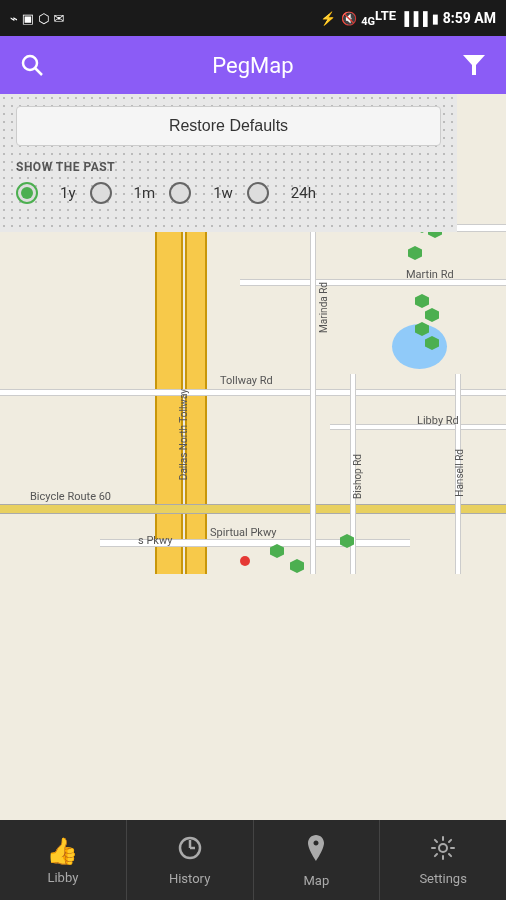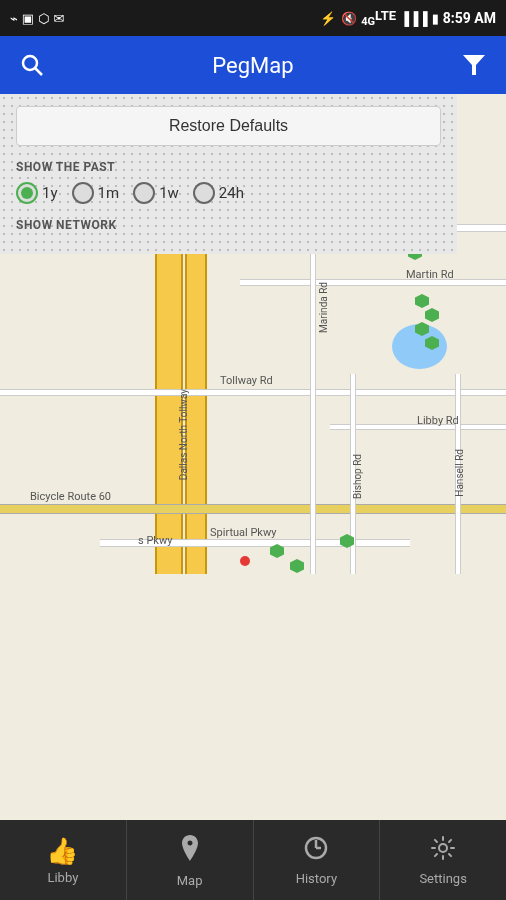--- a/index.html
+++ b/index.html
@@ -43,7 +43,7 @@
     #top-bar {
       width: 506px;
       height: 58px;
-      background: #1d4ed8;
+      background: #8b5cf6;
       display: flex;
       align-items: center;
       justify-content: space-between;

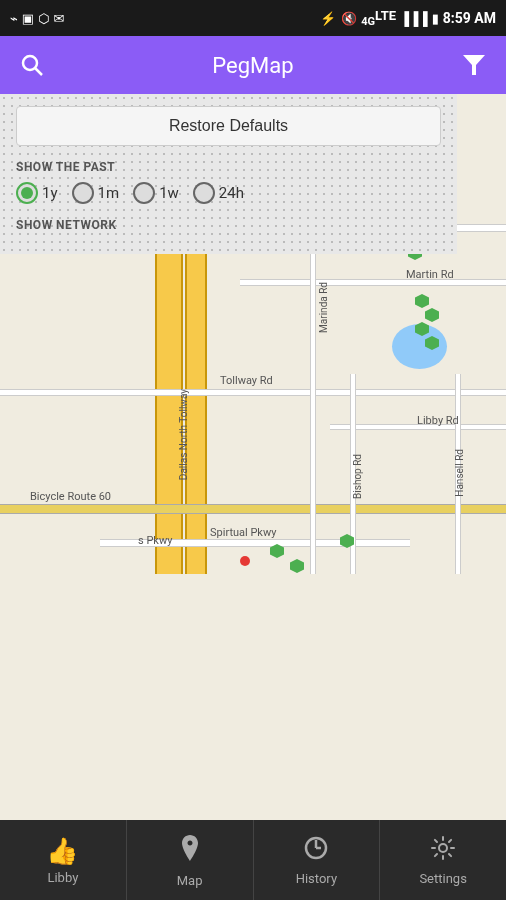--- a/index.html
+++ b/index.html
@@ -114,7 +114,7 @@
     .radio-item {
       display: flex;
       align-items: center;
-      gap: 4px;
+      gap: 22px;
       cursor: pointer;
     }
     .radio-outer {

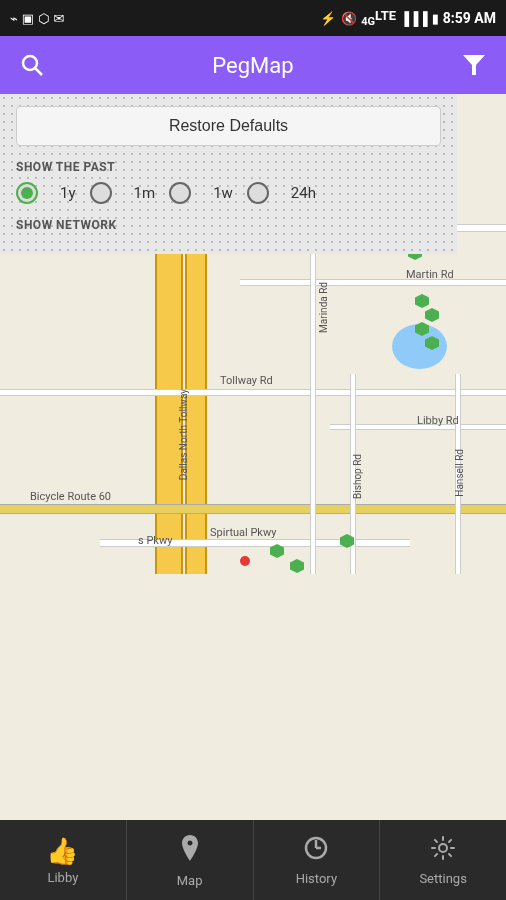--- a/index.html
+++ b/index.html
@@ -377,7 +377,6 @@
     </div>
   </div>
 
-  <div class="section-label">SHOW NETWORK</div>
 
 </div>
 

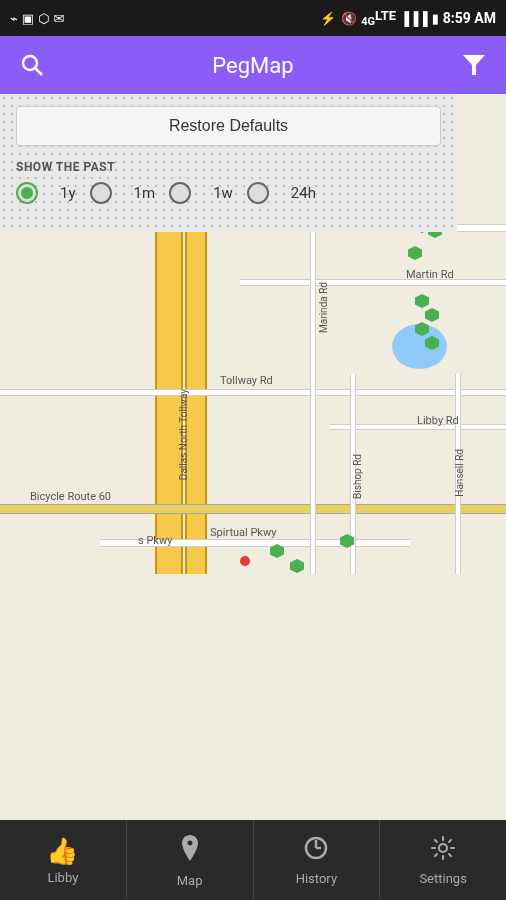--- a/index.html
+++ b/index.html
@@ -387,14 +387,6 @@
   </div>
   <div class="nav-item">
     <span class="nav-icon">
-      <svg width="26" height="30" viewBox="0 0 26 30" fill="none">
-        <path d="M13 2C8.58 2 5 5.58 5 10c0 6.25 8 18 8 18s8-11.75 8-18c0-4.42-3.58-8-8-8zm0 10.5c-1.38 0-2.5-1.12-2.5-2.5s1.12-2.5 2.5-2.5 2.5 1.12 2.5 2.5-1.12 2.5-2.5 2.5z" fill="#aaa"></path>
-      </svg>
-    </span>
-    <span class="nav-label">Map</span>
-  </div>
-  <div class="nav-item">
-    <span class="nav-icon">
       <svg width="26" height="26" viewBox="0 0 26 26" fill="none">
         <circle cx="13" cy="13" r="10" stroke="#aaa" stroke-width="2.5" fill="none"></circle>
         <line x1="13" y1="5" x2="13" y2="13" stroke="#aaa" stroke-width="2.5"></line>
@@ -402,6 +394,14 @@
       </svg>
     </span>
     <span class="nav-label">History</span>
+  </div>
+  <div class="nav-item">
+    <span class="nav-icon">
+      <svg width="26" height="30" viewBox="0 0 26 30" fill="none">
+        <path d="M13 2C8.58 2 5 5.58 5 10c0 6.25 8 18 8 18s8-11.75 8-18c0-4.42-3.58-8-8-8zm0 10.5c-1.38 0-2.5-1.12-2.5-2.5s1.12-2.5 2.5-2.5 2.5 1.12 2.5 2.5-1.12 2.5-2.5 2.5z" fill="#aaa"></path>
+      </svg>
+    </span>
+    <span class="nav-label">Map</span>
   </div>
   <div class="nav-item">
     <span class="nav-icon">

